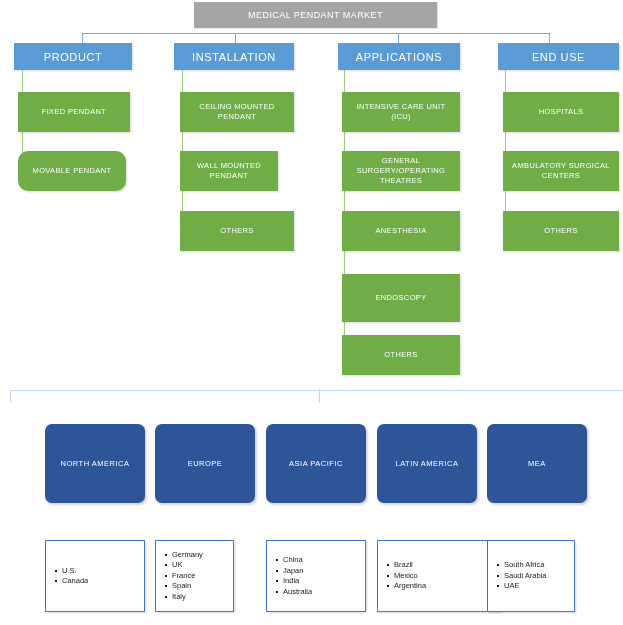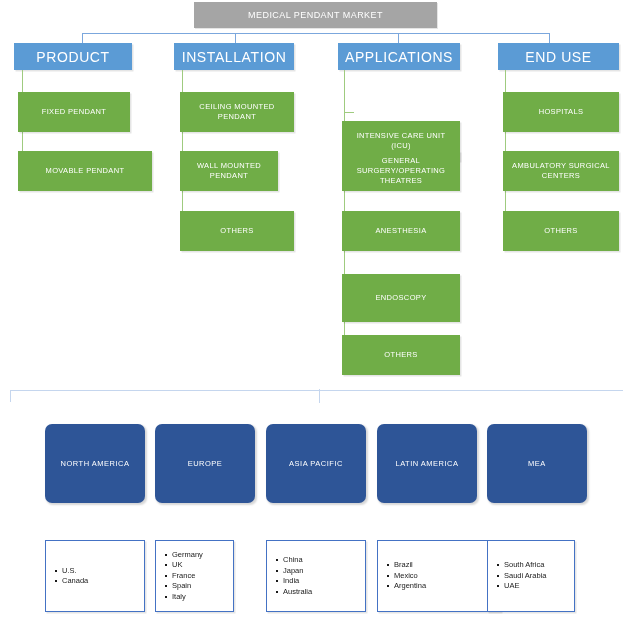--- a/index.html
+++ b/index.html
@@ -67,7 +67,7 @@
     height: 27px;
     background: #5b9bd5;
     color: #ffffff;
-    font-size: 14px;
+    font-size: 11px;
     letter-spacing: .6px;
     display: flex;
     align-items: center;

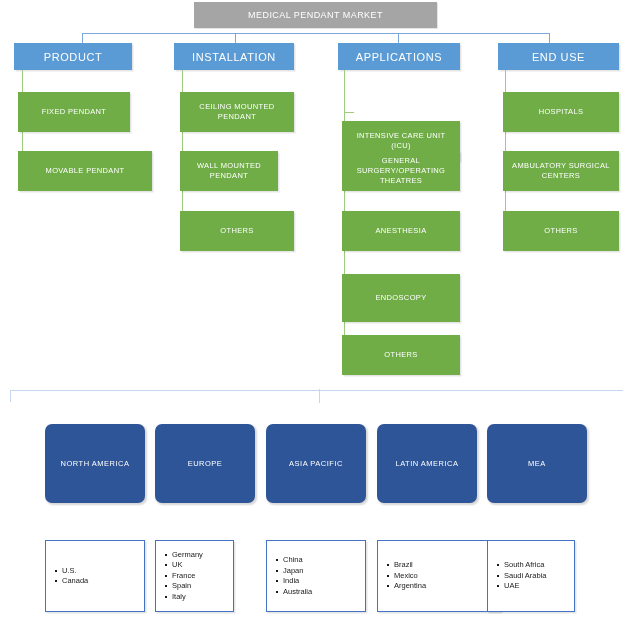--- a/index.html
+++ b/index.html
@@ -214,7 +214,7 @@
   <div class="stub" style="left:336px; top:294px; width:10px;"></div>
   <div class="stub" style="left:336px; top:355px; width:10px;"></div>
 
-  <div class="leaf" style="left:334px; top:92px;  width:118px; height:40px;margin-top:29px;">INTENSIVE CARE UNIT (ICU)</div>
+  <div class="leaf" style="left:334px; top:92px;  width:118px; height:40px;">INTENSIVE CARE UNIT (ICU)</div>
   <div class="leaf" style="left:334px; top:151px; width:118px; height:40px;">GENERAL SURGERY/OPERATING THEATRES</div>
   <div class="leaf" style="left:334px; top:211px; width:118px; height:40px;">ANESTHESIA</div>
   <div class="leaf" style="left:334px; top:274px; width:118px; height:48px;">ENDOSCOPY</div>

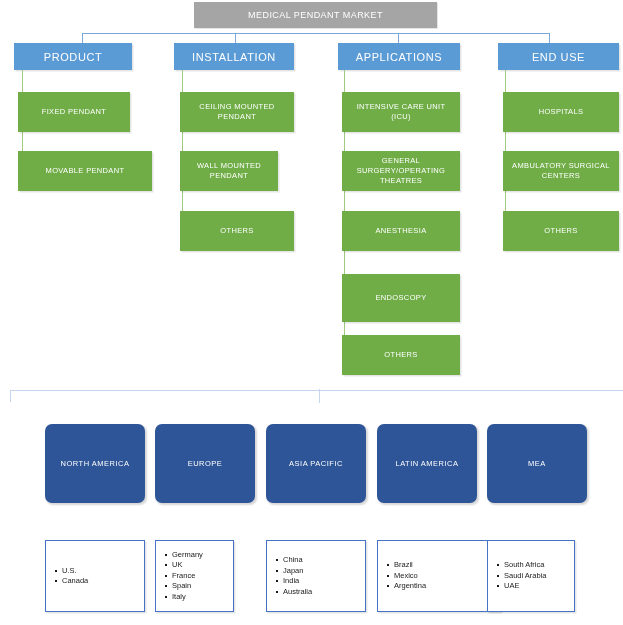--- a/index.html
+++ b/index.html
@@ -194,7 +194,7 @@
   <div class="stub" style="left:14px; top:171px; width:10px;"></div>
 
   <div class="leaf" style="left:10px; top:92px;  width:112px; height:40px;">FIXED PENDANT</div>
-  <div class="leaf" style="left:10px; top:151px; width:134px; height:40px;">MOVABLE PENDANT</div>
+  <div class="leaf" style="left:10px; top:151px; width:108px; height:40px;border-radius:10px;">MOVABLE PENDANT</div>
 
   <div class="cat-header" style="left:166px; top:43px; width:120px;">INSTALLATION</div>
   <div class="spine" style="left:174px; top:70px; height:172px;"></div>

